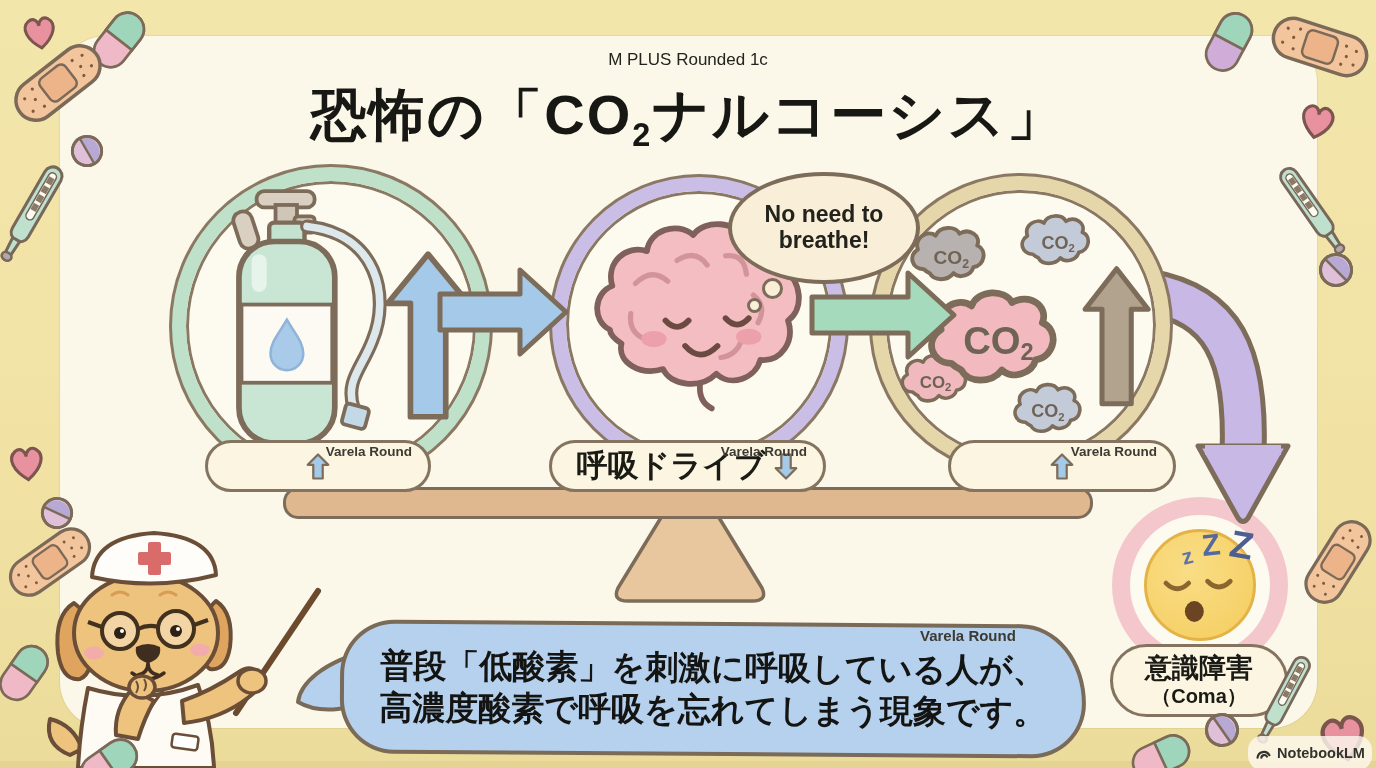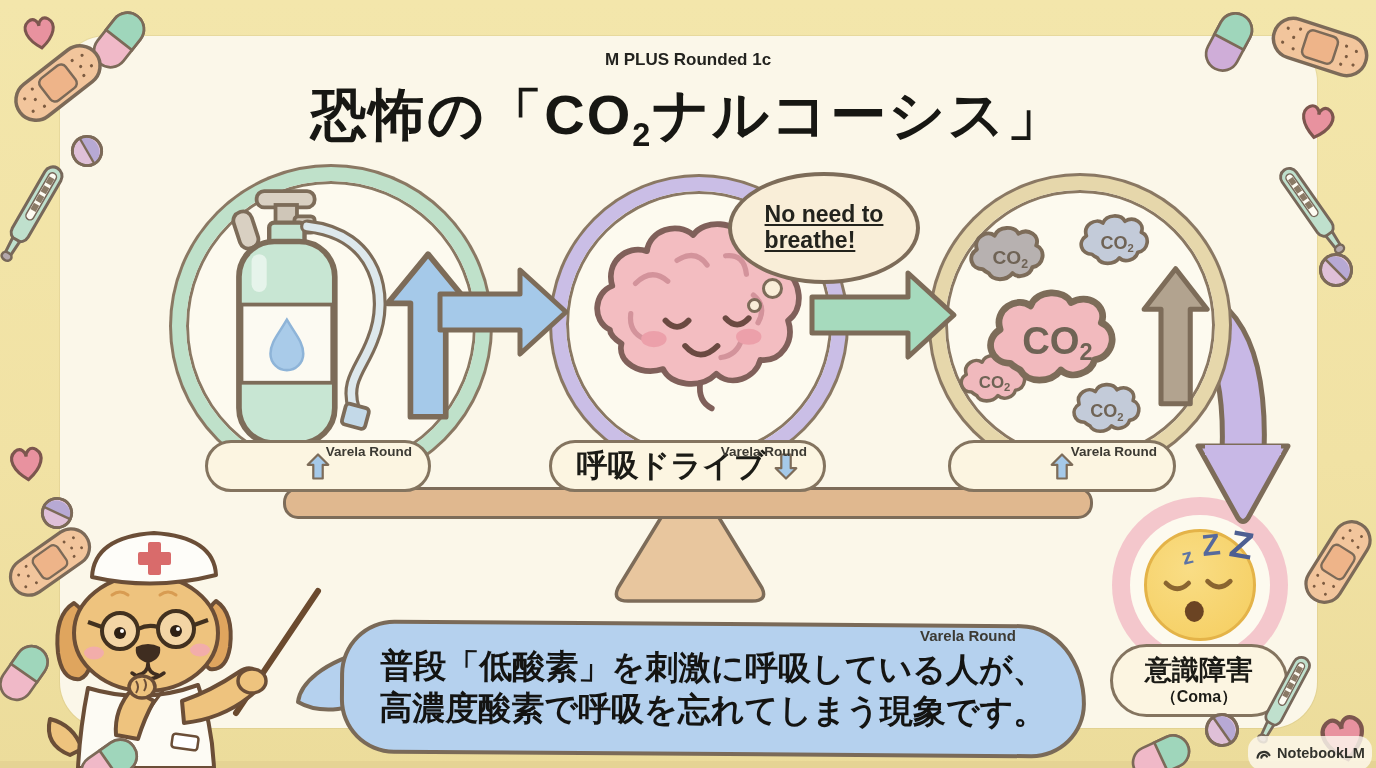--- a/index.html
+++ b/index.html
@@ -13,7 +13,7 @@
   .bottom-strip{position:absolute;left:0;bottom:0;width:100%;height:7px;background:#e3d192;opacity:.8;z-index:6;}
   
   .font-note{position:absolute;left:0;top:50px;width:100%;text-align:center;
-    font-size:17px;font-weight:700;color:#23231f;z-index:12;}
+    font-size:17px;font-weight:400;color:#23231f;z-index:12;}
   .title{position:absolute;left:0;top:78px;width:100%;text-align:center;
     font-size:56px;font-weight:900;color:#171713;letter-spacing:2px;z-index:12;}
   .title sub{font-size:.58em;font-weight:900;}

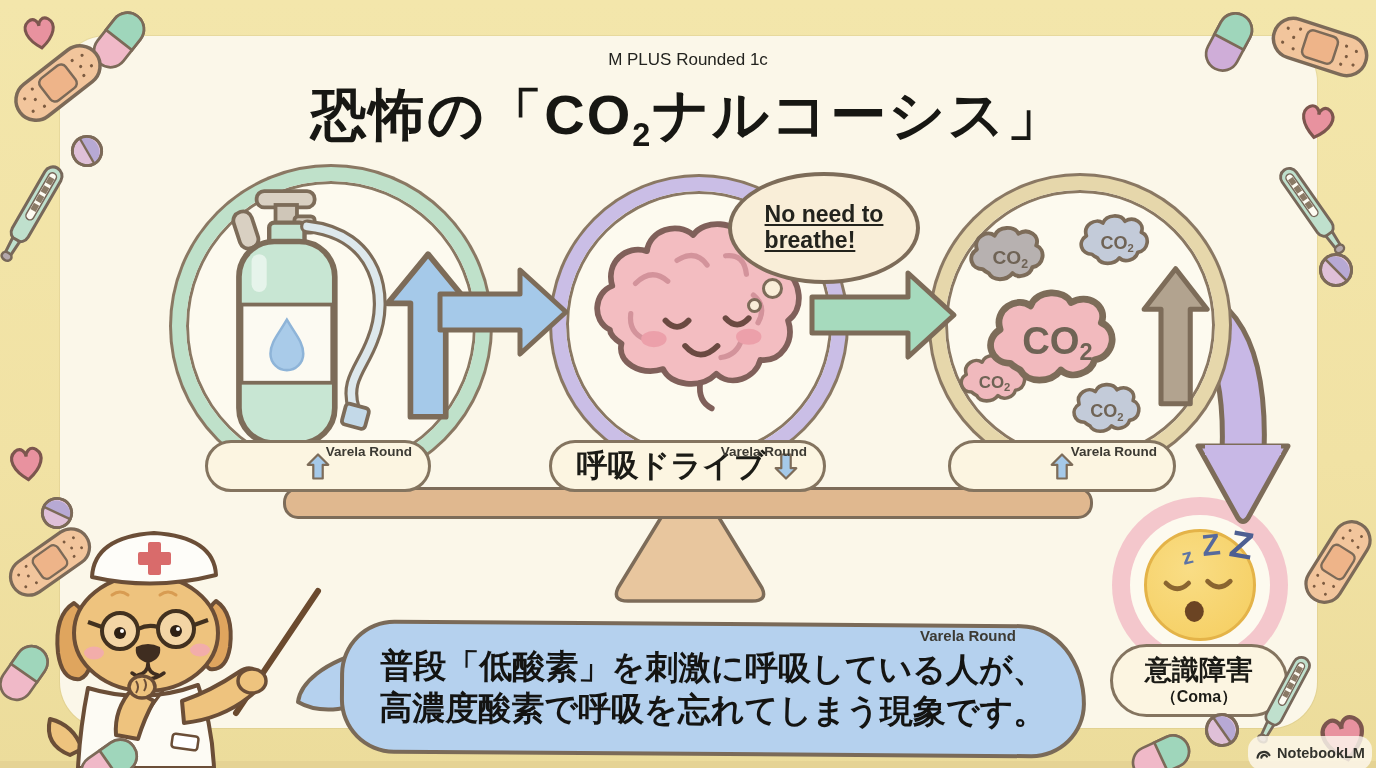--- a/index.html
+++ b/index.html
@@ -32,7 +32,7 @@
   
   .thought{position:absolute;left:728px;top:172px;width:184px;height:104px;border-radius:50%;
     background:#f9eed8;border:4px solid #7d6c59;z-index:26;display:flex;align-items:center;
-    justify-content:center;text-align:left;font-size:23px;font-weight:800;color:#23231d;line-height:1.12;text-decoration:underline;}
+    justify-content:center;text-align:center;font-size:23px;font-weight:800;color:#23231d;line-height:1.12;}
   .thought-dot{position:absolute;border-radius:50%;background:#f9eed8;border:3px solid #7d6c59;z-index:26;}
   #tdot1{left:762px;top:278px;width:15px;height:15px;}
   #tdot2{left:747px;top:298px;width:9px;height:9px;}

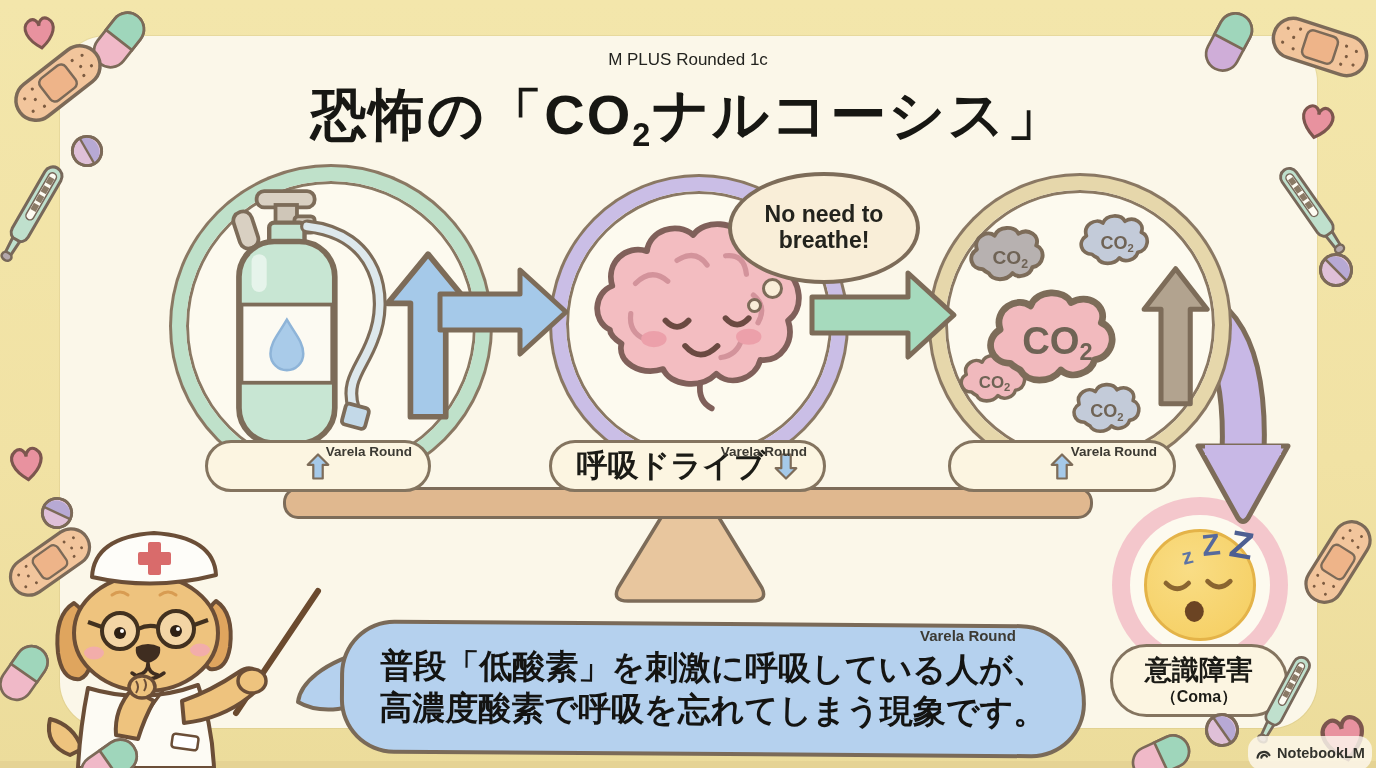--- a/index.html
+++ b/index.html
@@ -23,7 +23,7 @@
   .ring svg{position:absolute;inset:0;width:100%;height:100%;}
   #circle-oxygen{left:172px;top:167px;width:290px;height:290px;border:14px solid #bfe1ca;}
   #circle-brain{left:552px;top:177px;width:266px;height:266px;border:14px solid #cabee6;}
-  #circle-co2{left:931px;top:176px;width:270px;height:270px;border:14px solid #e6d7ab;text-align:right;}
+  #circle-co2{left:872px;top:176px;width:270px;height:270px;border:14px solid #e6d7ab;text-align:right;}
   
   .overlay{position:absolute;left:0;top:0;width:1376px;height:768px;pointer-events:none;}
   #arrows-mid{z-index:25;}

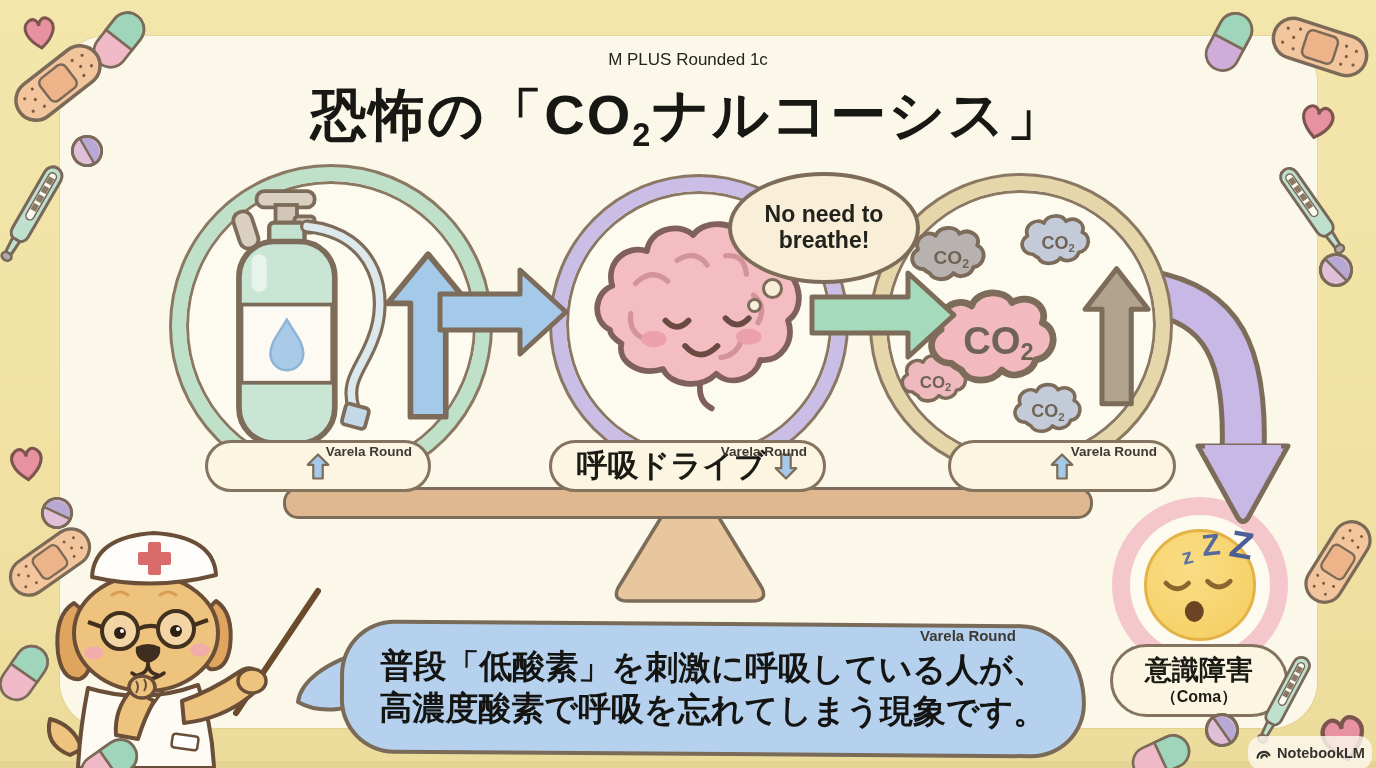--- a/index.html
+++ b/index.html
@@ -52,7 +52,7 @@
   .pill .gap{display:inline-block;width:8px;}
   #pill-coma{left:1110px;top:644px;width:178px;height:73px;border-radius:37px;flex-direction:column;
     gap:3px;line-height:1.08;font-size:27px;z-index:32;}
-  #pill-coma .line2{font-size:16px;}
+  #pill-coma .line2{font-size:20px;}
   
   .face-outer{position:absolute;left:1112px;top:497px;width:176px;height:176px;border-radius:50%;
     background:#f4c7cc;z-index:16;}

